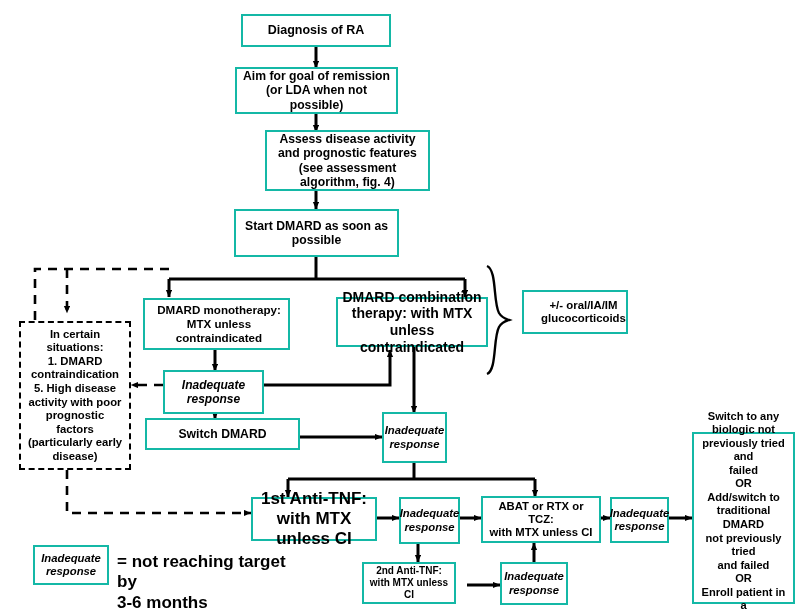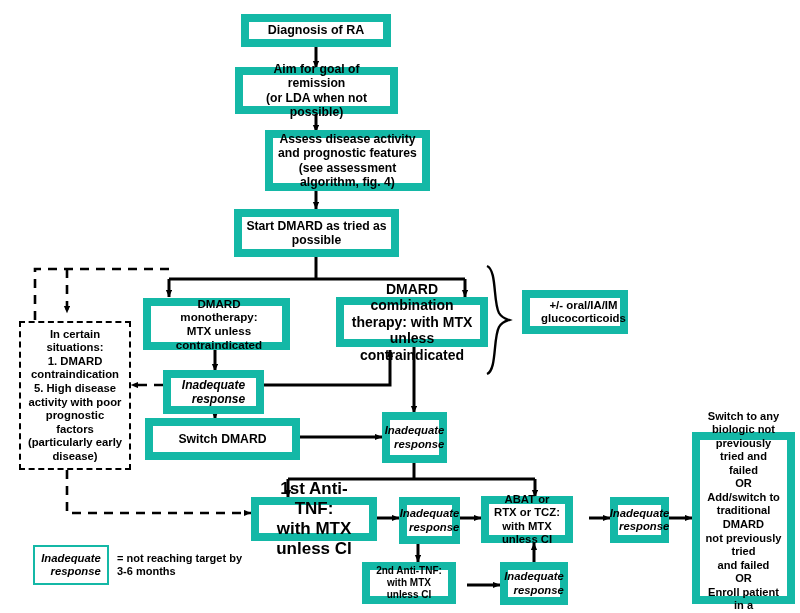--- a/index.html
+++ b/index.html
@@ -18,7 +18,7 @@
   .node {
     position: absolute;
     box-sizing: border-box;
-    border: 8px solid #14b8a6;
+    border: 2px solid #14b8a6;
     background: #ffffff;
     display: flex;
     align-items: center;

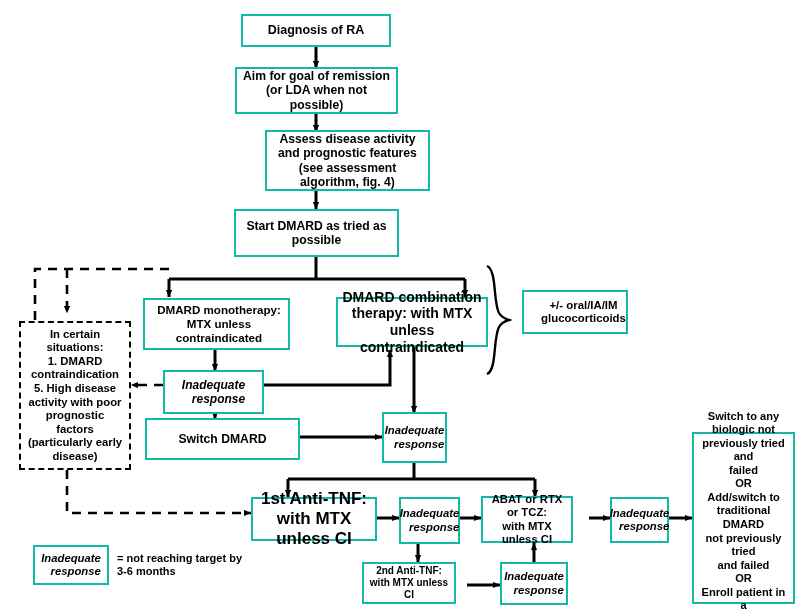--- a/index.html
+++ b/index.html
@@ -151,7 +151,7 @@
 (see assessment
 algorithm, fig. 4)</div>
 
-  <div class="node" style="left:234px; top:209px; width:165px; height:48px; font-size:12.2px;">Start DMARD as tried as
+  <div class="node" style="left:234px; top:209px; width:165px; height:48px; font-size:12.2px;">Start DMARD as soon as
 possible</div>
 
   <div class="node" style="left:143px; top:298px; width:147px; height:52px; font-size:11.6px;padding-left:8px;">DMARD monotherapy:

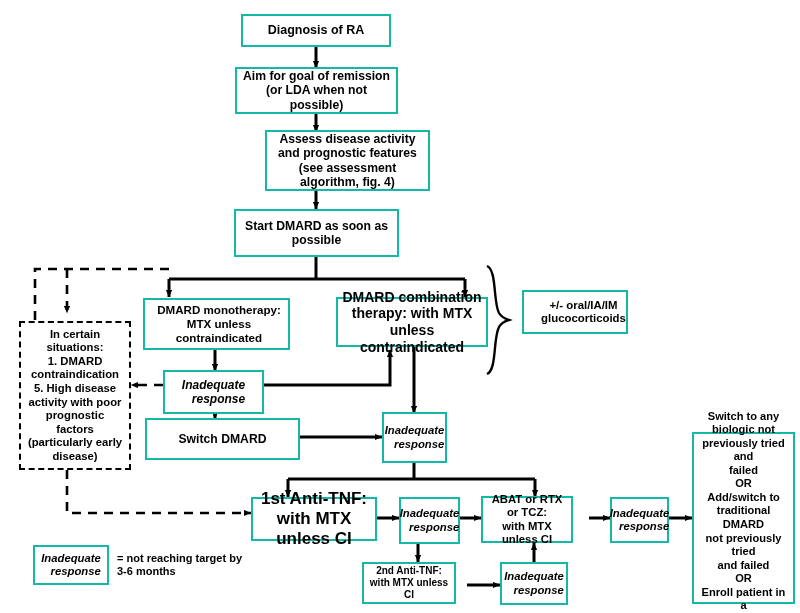--- a/index.html
+++ b/index.html
@@ -37,7 +37,6 @@
   .node.italic {
     font-style: italic;
     font-weight: bold;
-    text-align: right;
   }
   .legend-text {
     position: absolute;

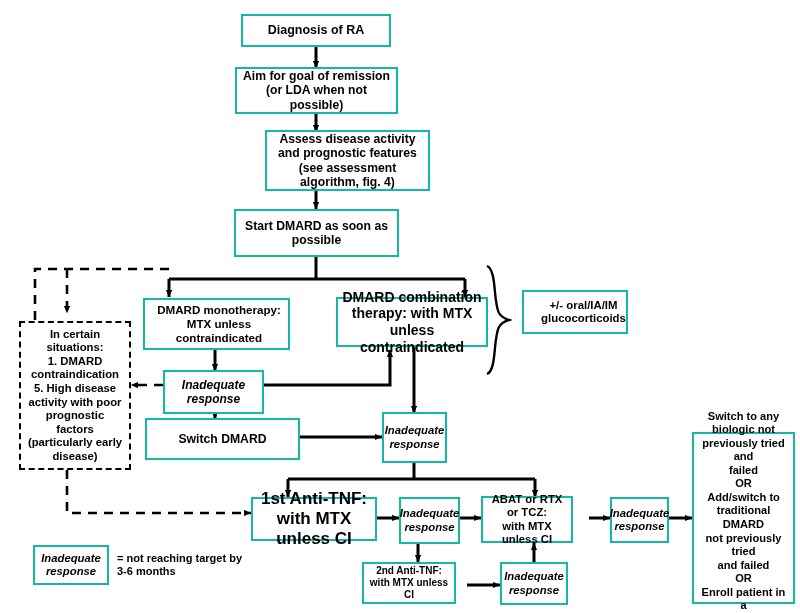--- a/index.html
+++ b/index.html
@@ -178,7 +178,7 @@
   <div class="node italic" style="left:163px; top:370px; width:101px; height:44px; font-size:12px;">Inadequate
 response</div>
 
-  <div class="node" style="left:145px; top:418px; width:155px; height:42px; font-size:12.2px;">Switch DMARD</div>
+  <div class="node" style="left:145px; top:418px; width:155px; height:32px; font-size:12.2px;">Switch DMARD</div>
 
   <div class="node italic" style="left:382px; top:412px; width:65px; height:51px; font-size:11.3px;">Inadequate
 response</div>

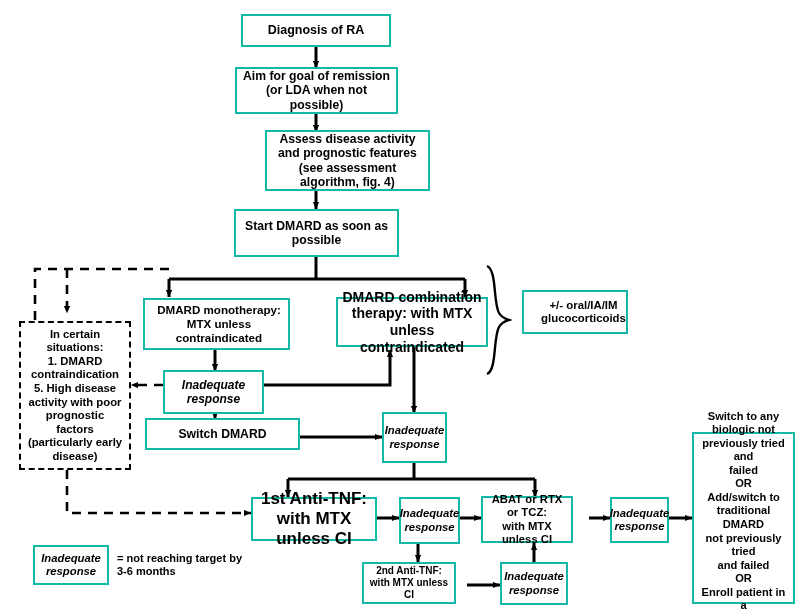--- a/index.html
+++ b/index.html
@@ -189,7 +189,7 @@
   <div class="node italic" style="left:399px; top:497px; width:61px; height:47px; font-size:11.3px;">Inadequate
 response</div>
 
-  <div class="node" style="left:481px; top:496px; width:92px; height:47px; font-size:11.3px;">ABAT or RTX or TCZ:
+  <div class="node" style="left:481px; top:496px; width:120px; height:47px; font-size:11.3px;">ABAT or RTX or TCZ:
 with MTX unless CI</div>
 
   <div class="node italic" style="left:610px; top:497px; width:59px; height:46px; font-size:11.3px;">Inadequate

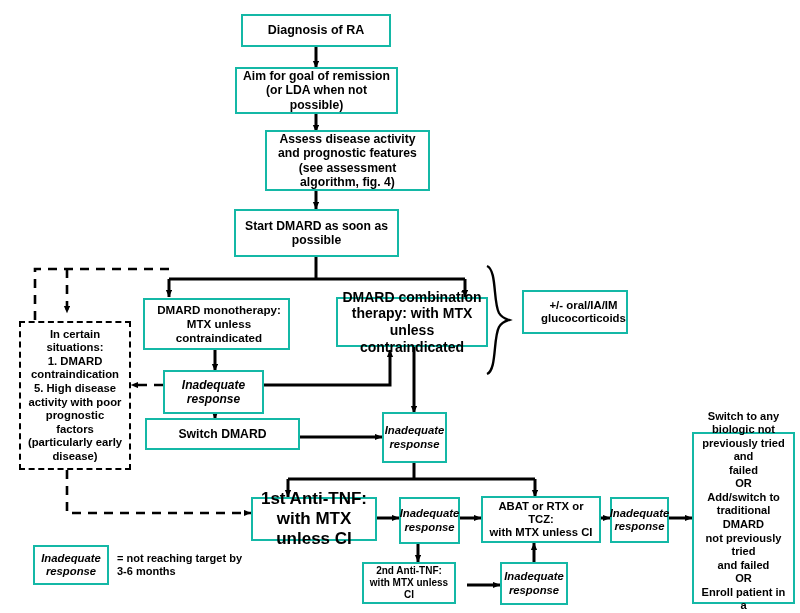--- a/index.html
+++ b/index.html
@@ -217,7 +217,7 @@
   <div class="node italic" style="left:33px; top:545px; width:76px; height:40px; font-size:11.3px; border-width:2px;">Inadequate
 response</div>
 
-  <div class="legend-text" style="left:117px; top:552px; width:175px; font-size:11px;">=  not reaching target by
+  <div class="legend-text" style="left:117px; top:552px; width:175px; font-size:17px;">=  not reaching target by
      3-6 months</div>
 
 </div>

